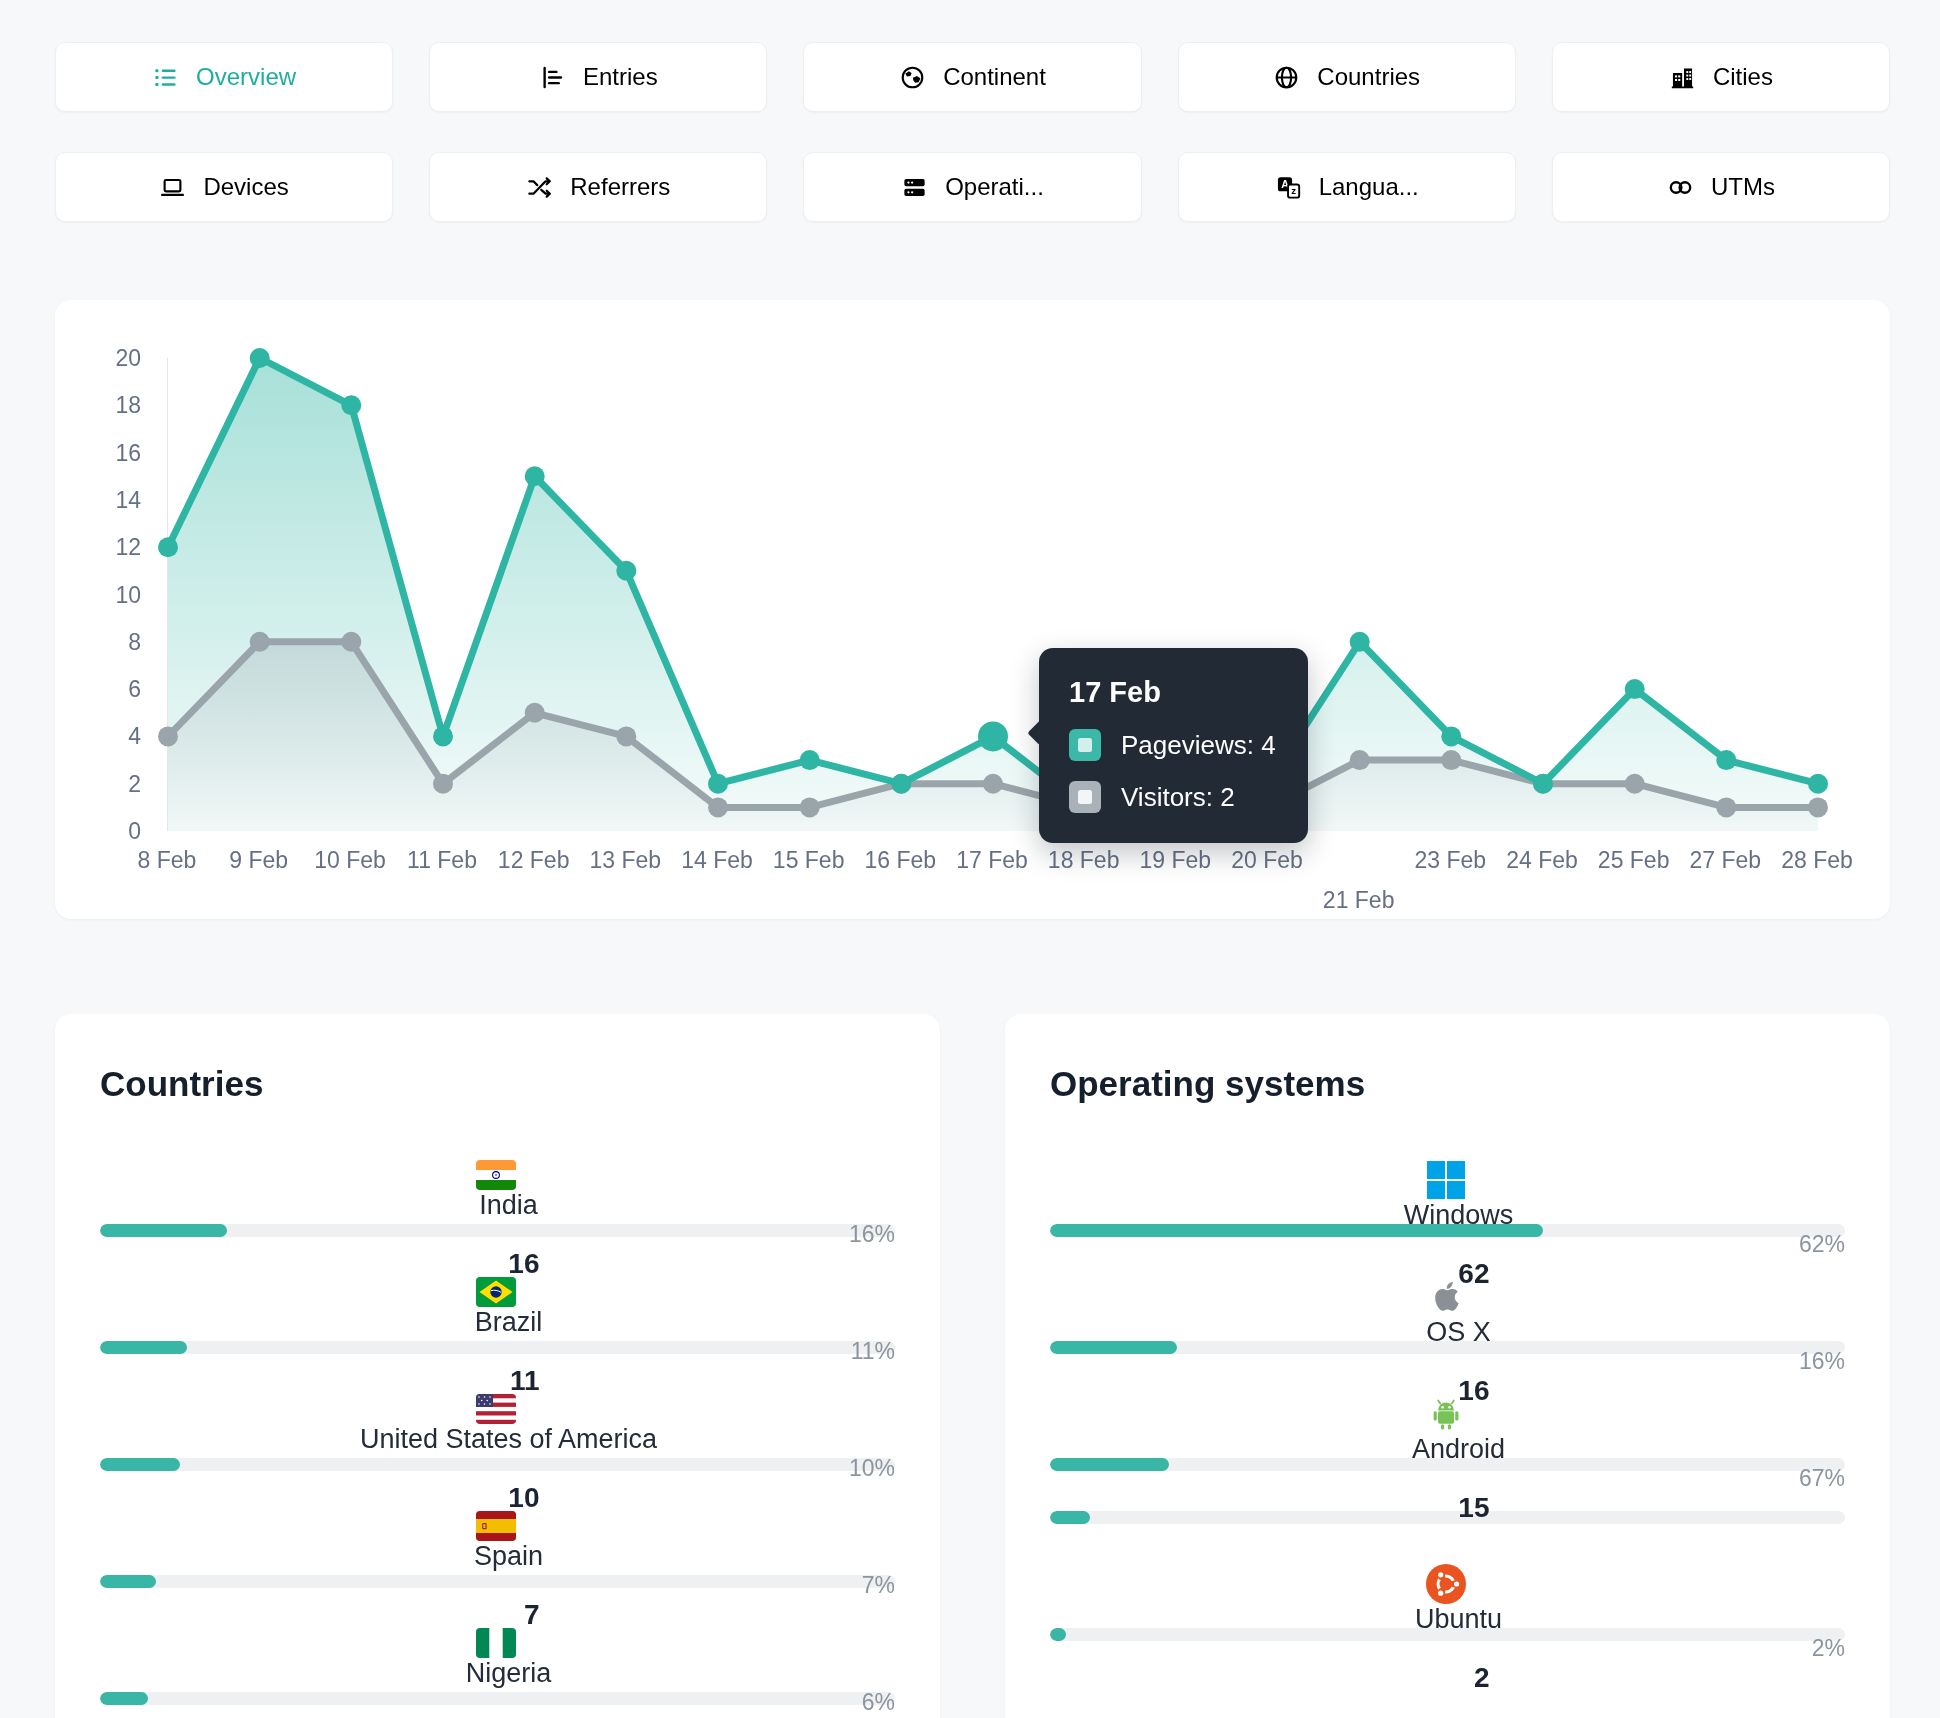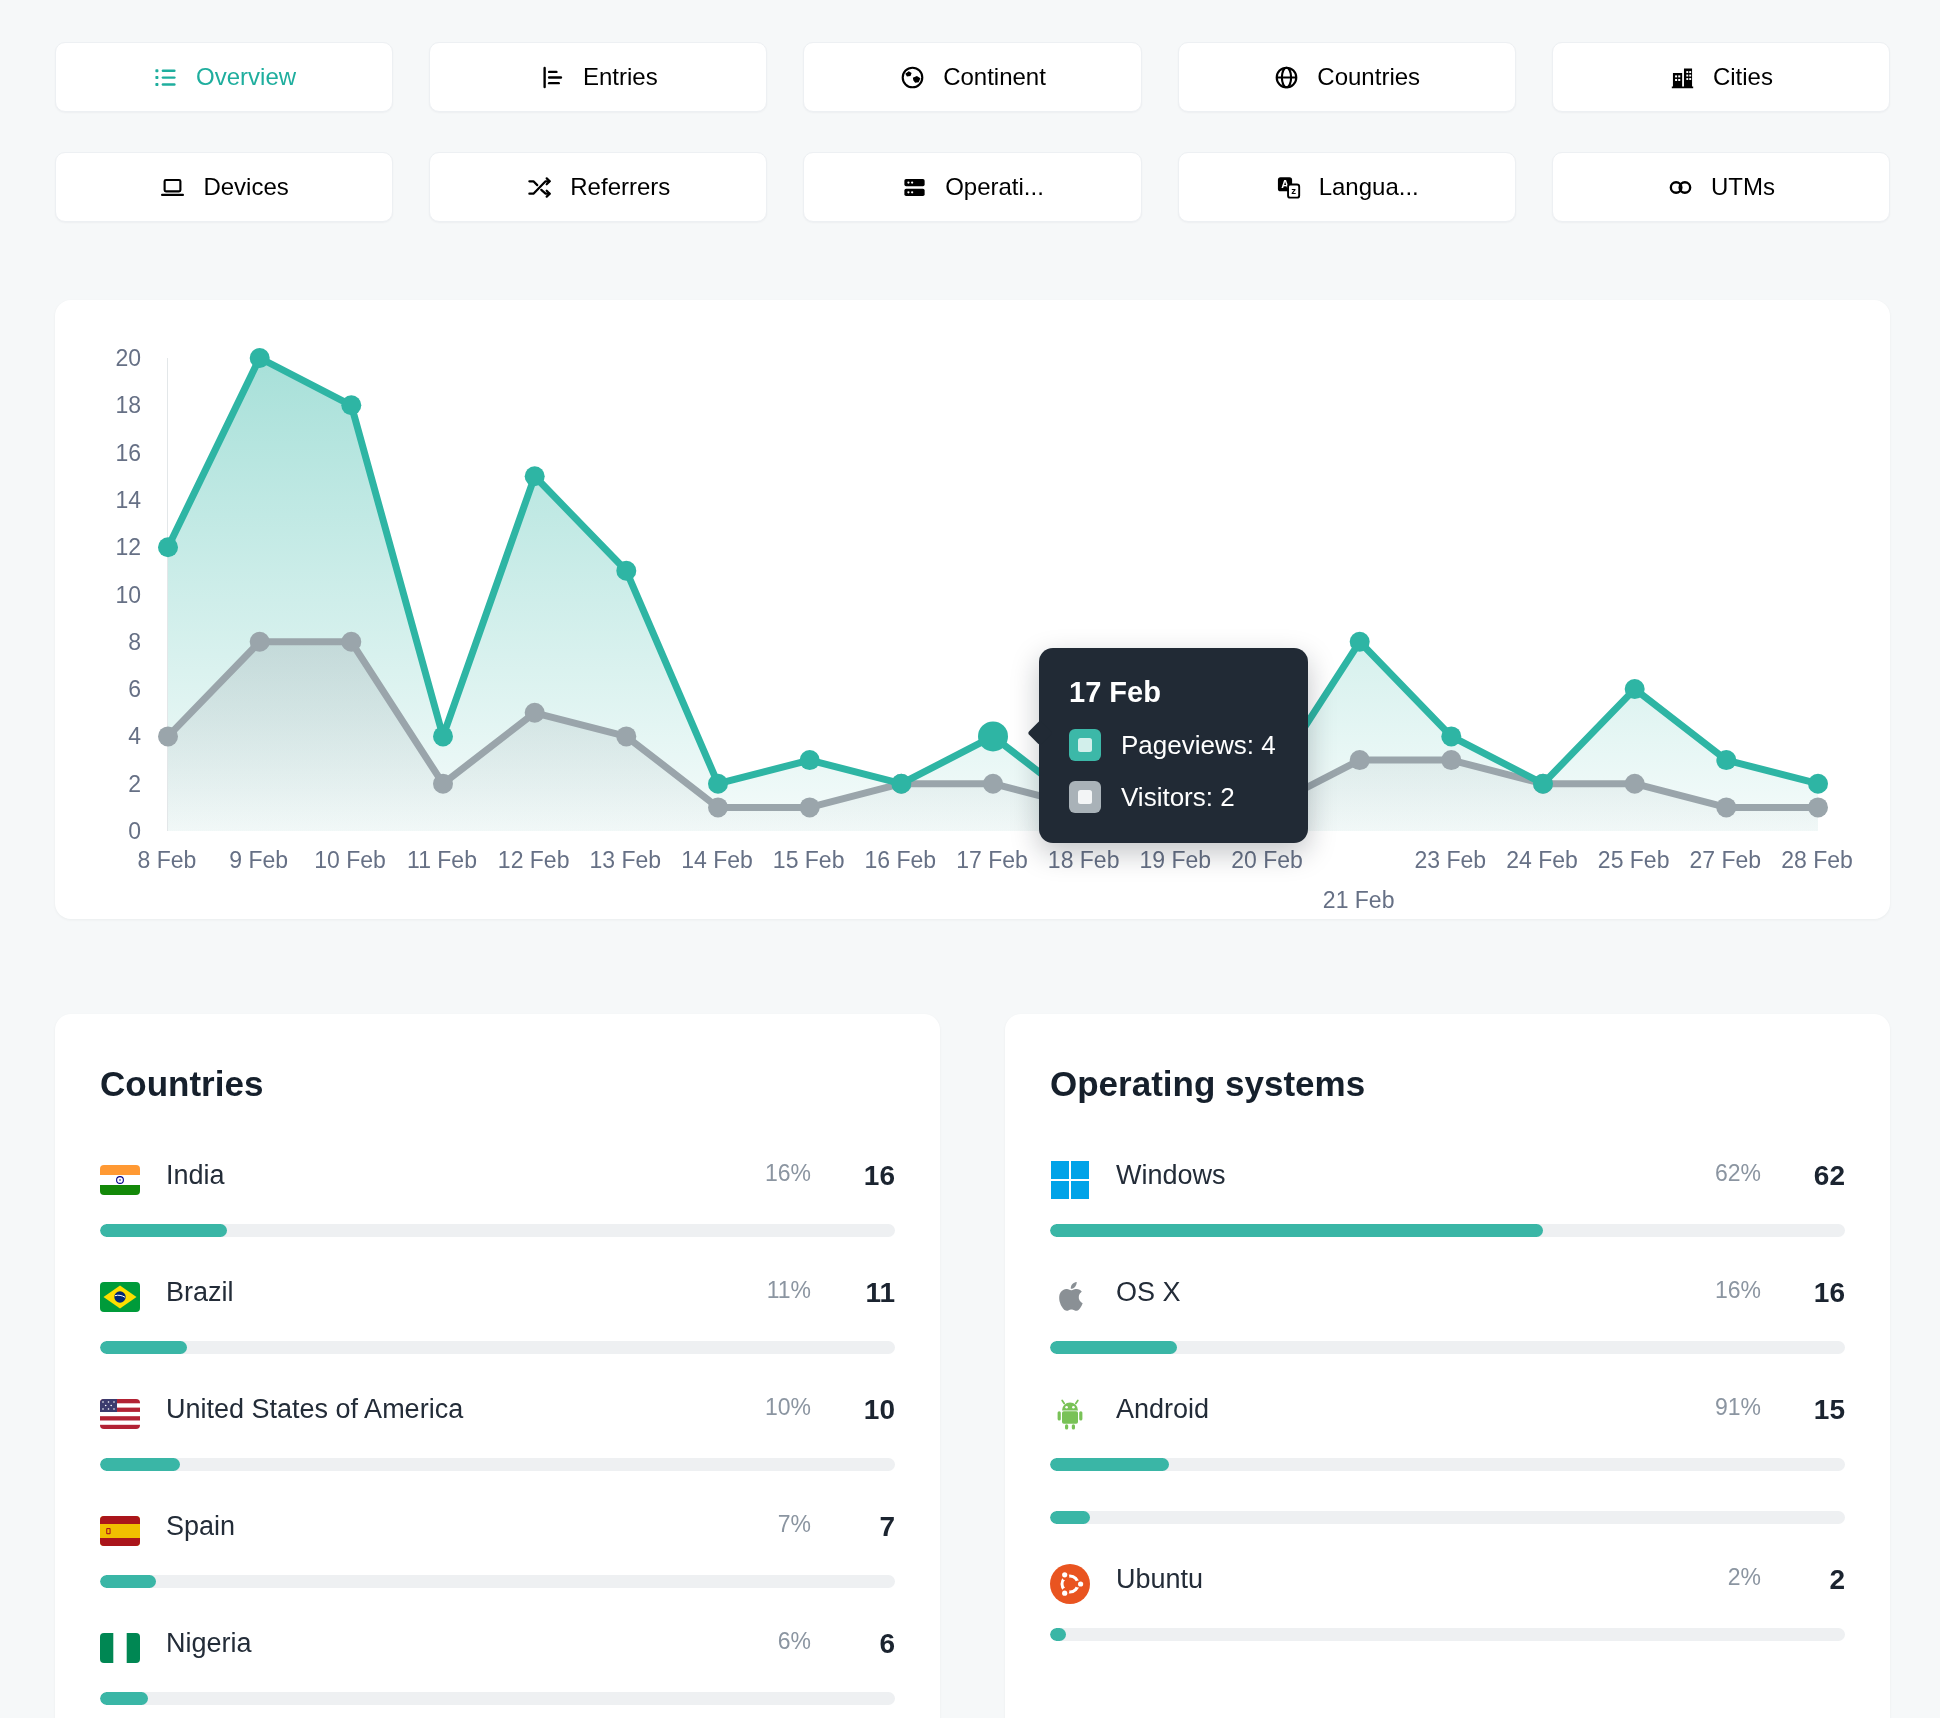--- a/index.html
+++ b/index.html
@@ -81,7 +81,7 @@
   }
   .panel h2 { font-size:35px; line-height:40px; color:#16202c; margin:0 0 56px; font-weight:bold; }
   .stat-row { margin-bottom:40px; }
-  .stat-head { display:flex; height:40px; }
+  .stat-head { display:flex; align-items:center; height:40px;flex-direction:column; }
   .stat-icon { width:44px; flex:none; display:flex; align-items:center; }
   .stat-icon .flagwrap { width:40px; height:30px; border-radius:4px; overflow:hidden;
       box-shadow:inset 0 0 0 1px rgba(0,0,0,.05); display:flex; }

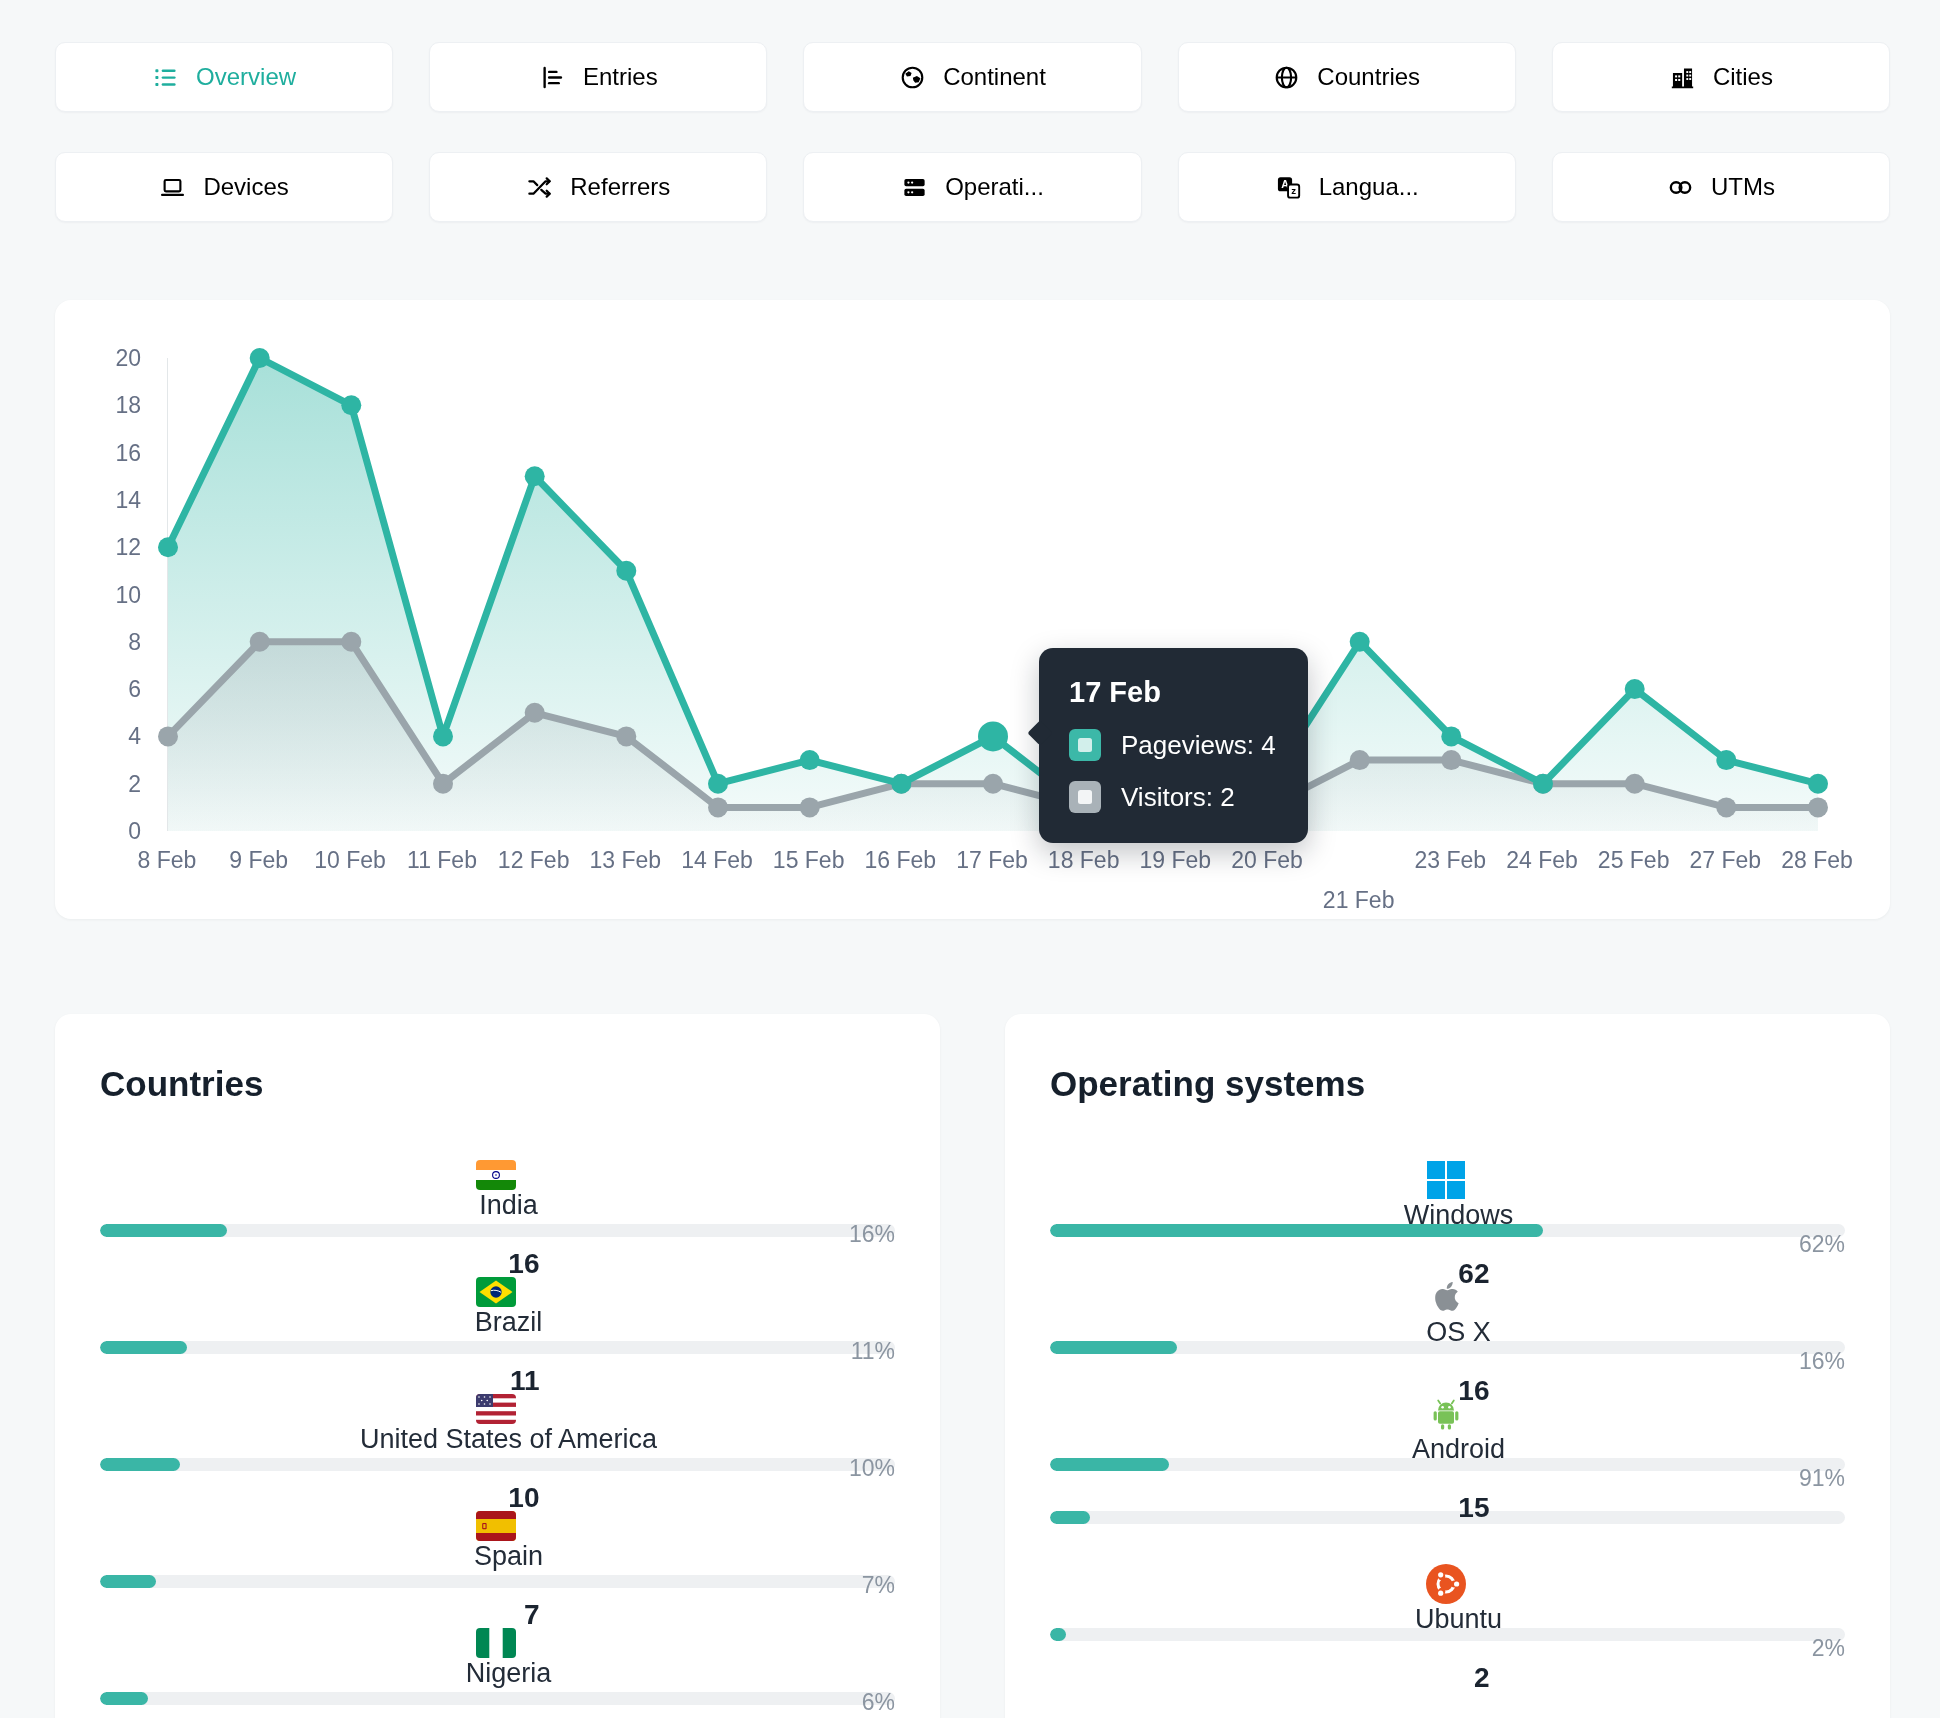--- a/index.html
+++ b/index.html
@@ -514,7 +514,7 @@
                 </svg>
               </span>
         <span class="stat-name">Android</span>
-        <span class="stat-pct">91%</span>
+        <span class="stat-pct">67%</span>
         <span class="stat-val">15</span>
       </div>
       <div class="stat-bar">

